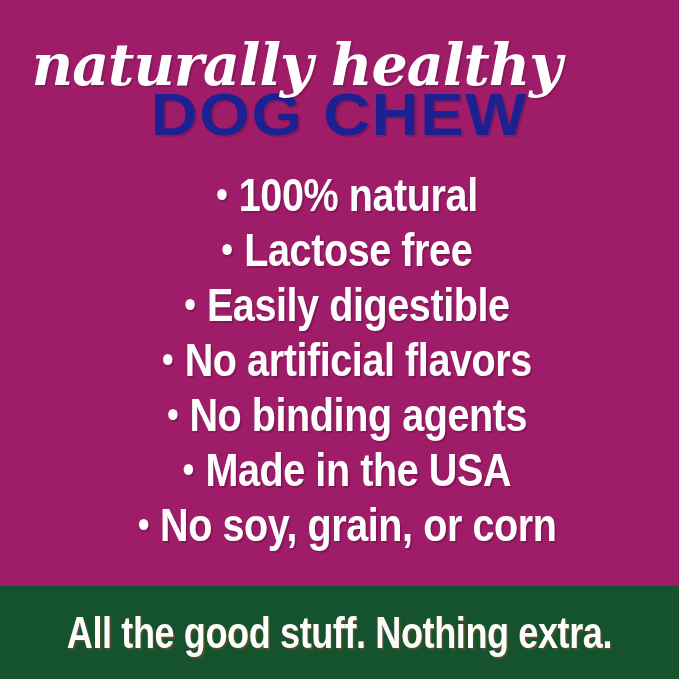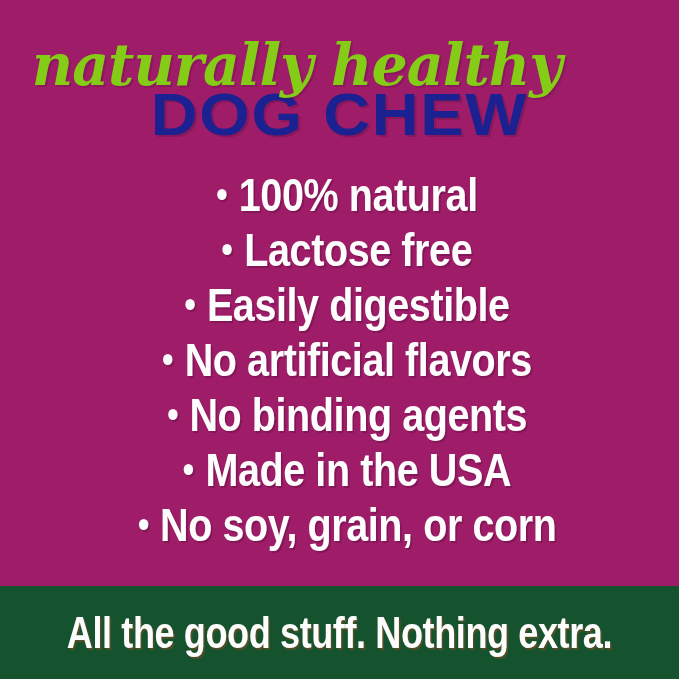--- a/index.html
+++ b/index.html
@@ -32,7 +32,7 @@
     top: 36px;
     width: 593px;
     text-align: center;
-    color: #84cc16;
+    color: #ffffff;
     font-family: "DejaVu Serif", serif;
     font-style: italic;
     font-weight: bold;

